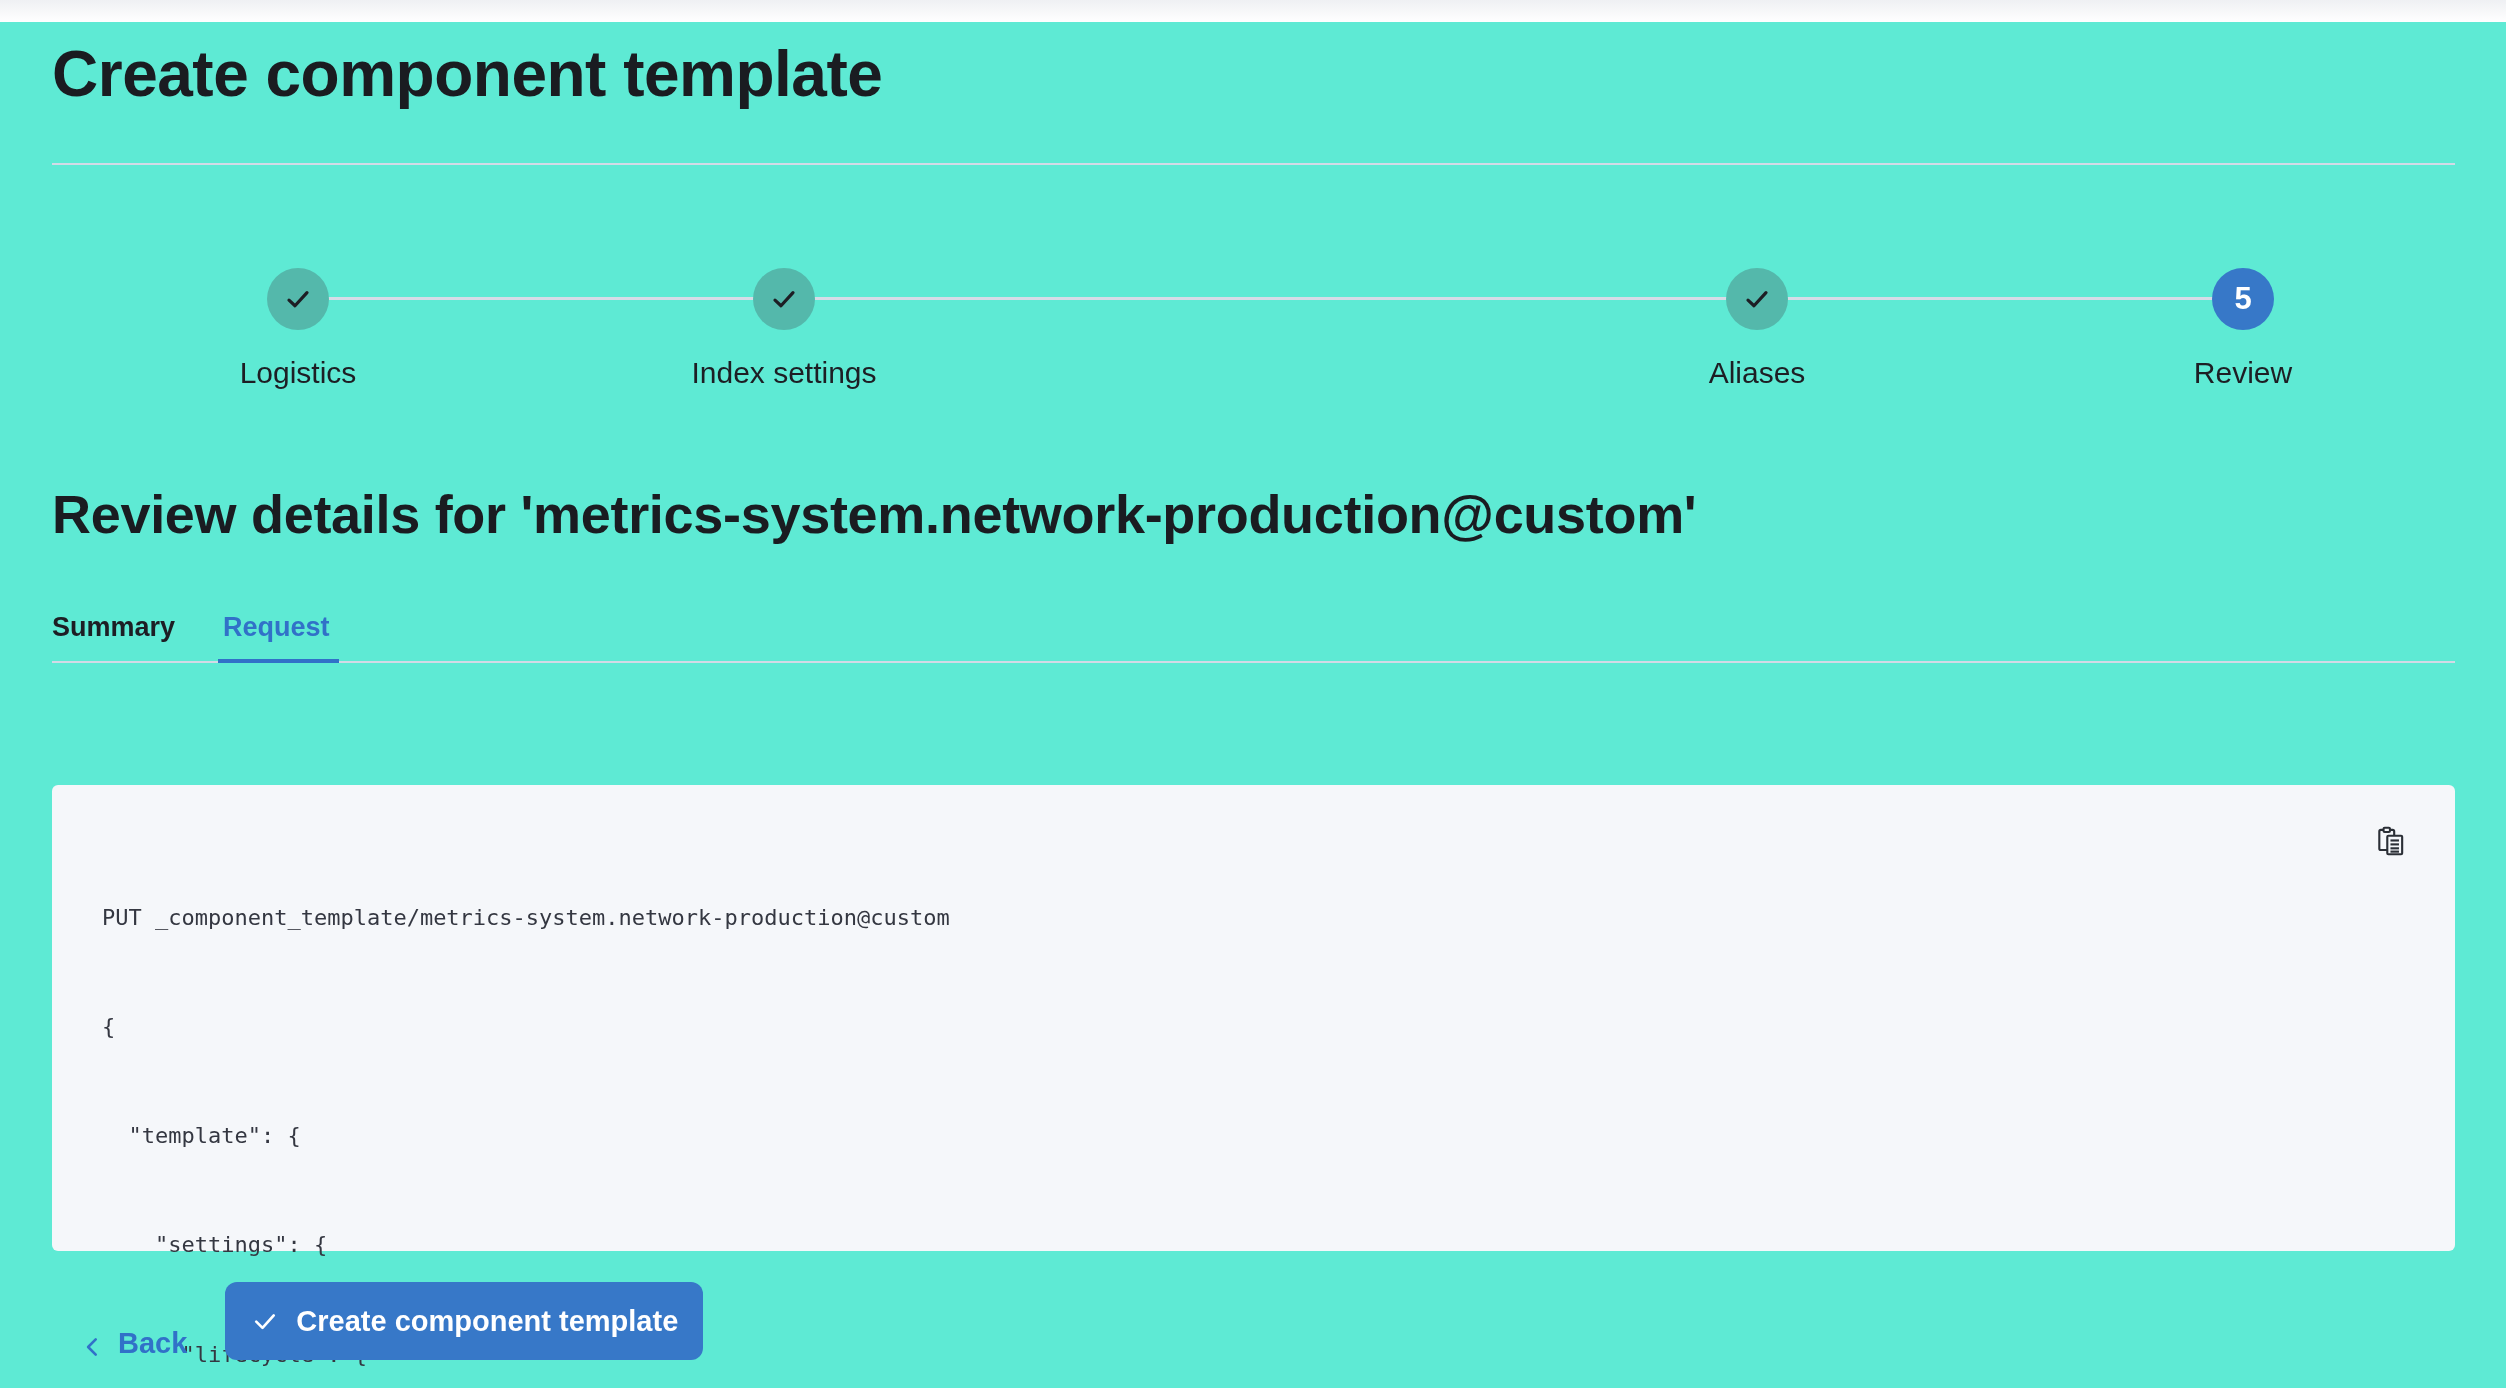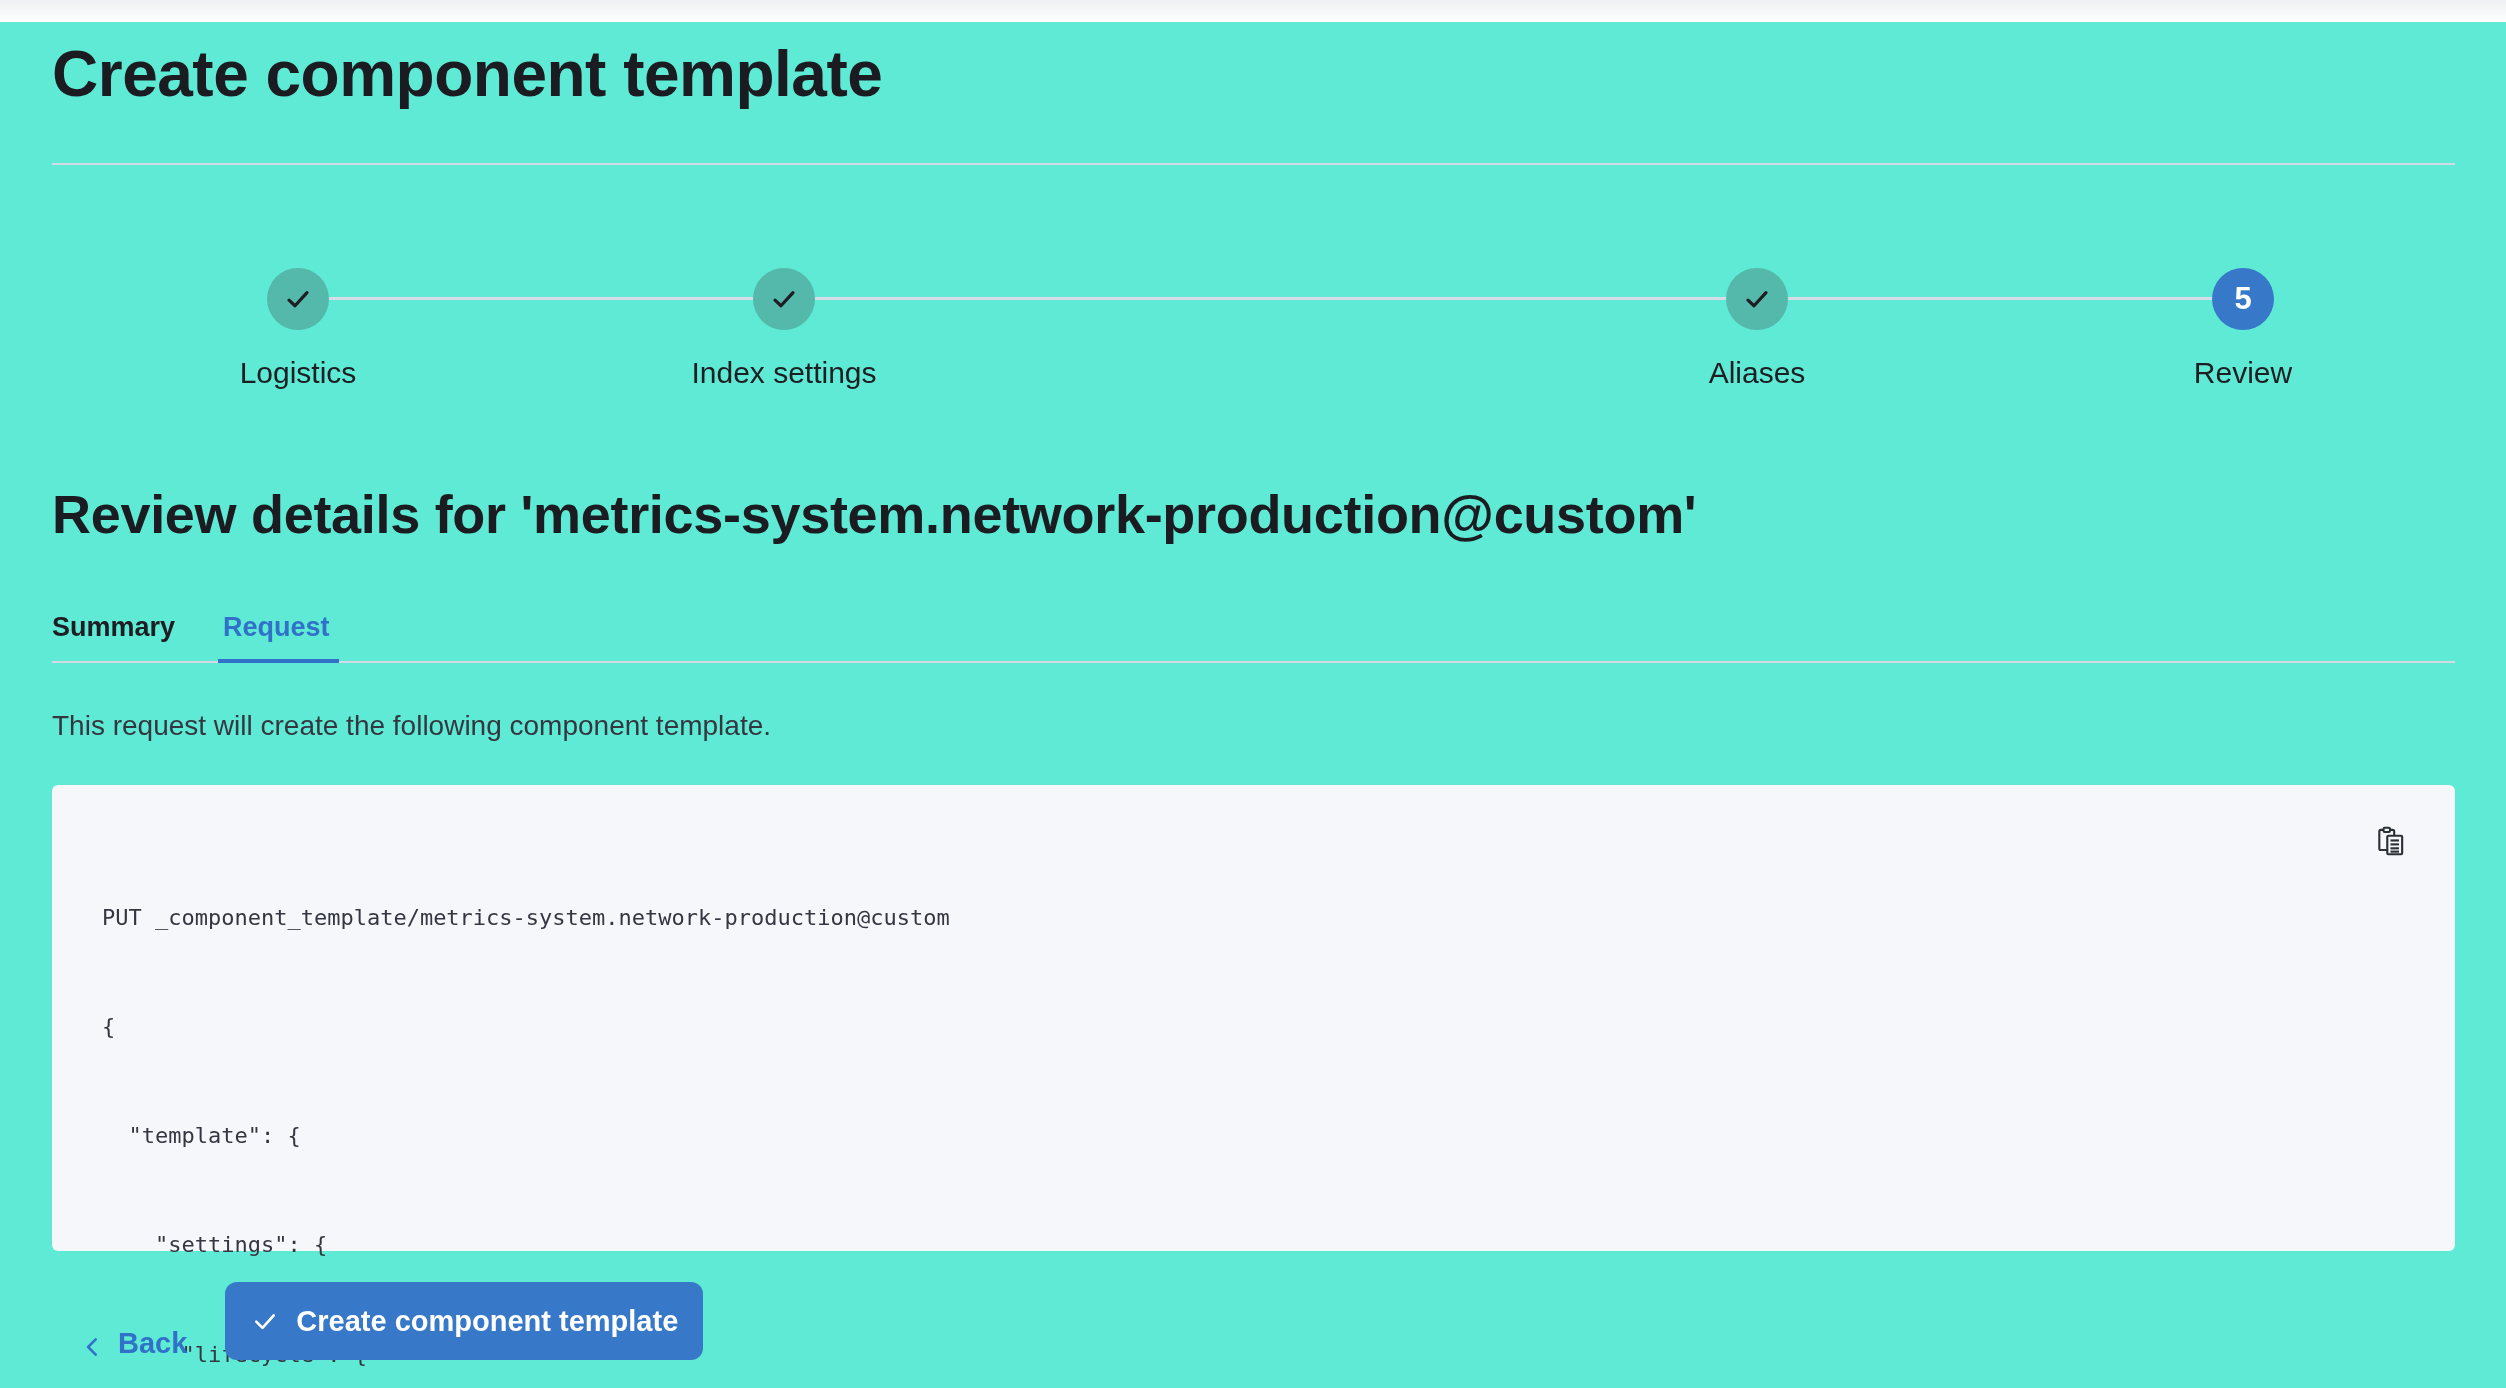--- a/index.html
+++ b/index.html
@@ -193,7 +193,6 @@
     <div class="tab active">Request</div>
   </div>
 
-  <p class="tab-description">This request will create the following component template.</p>
 
   <div class="code-block">
     <div class="code-pre">

